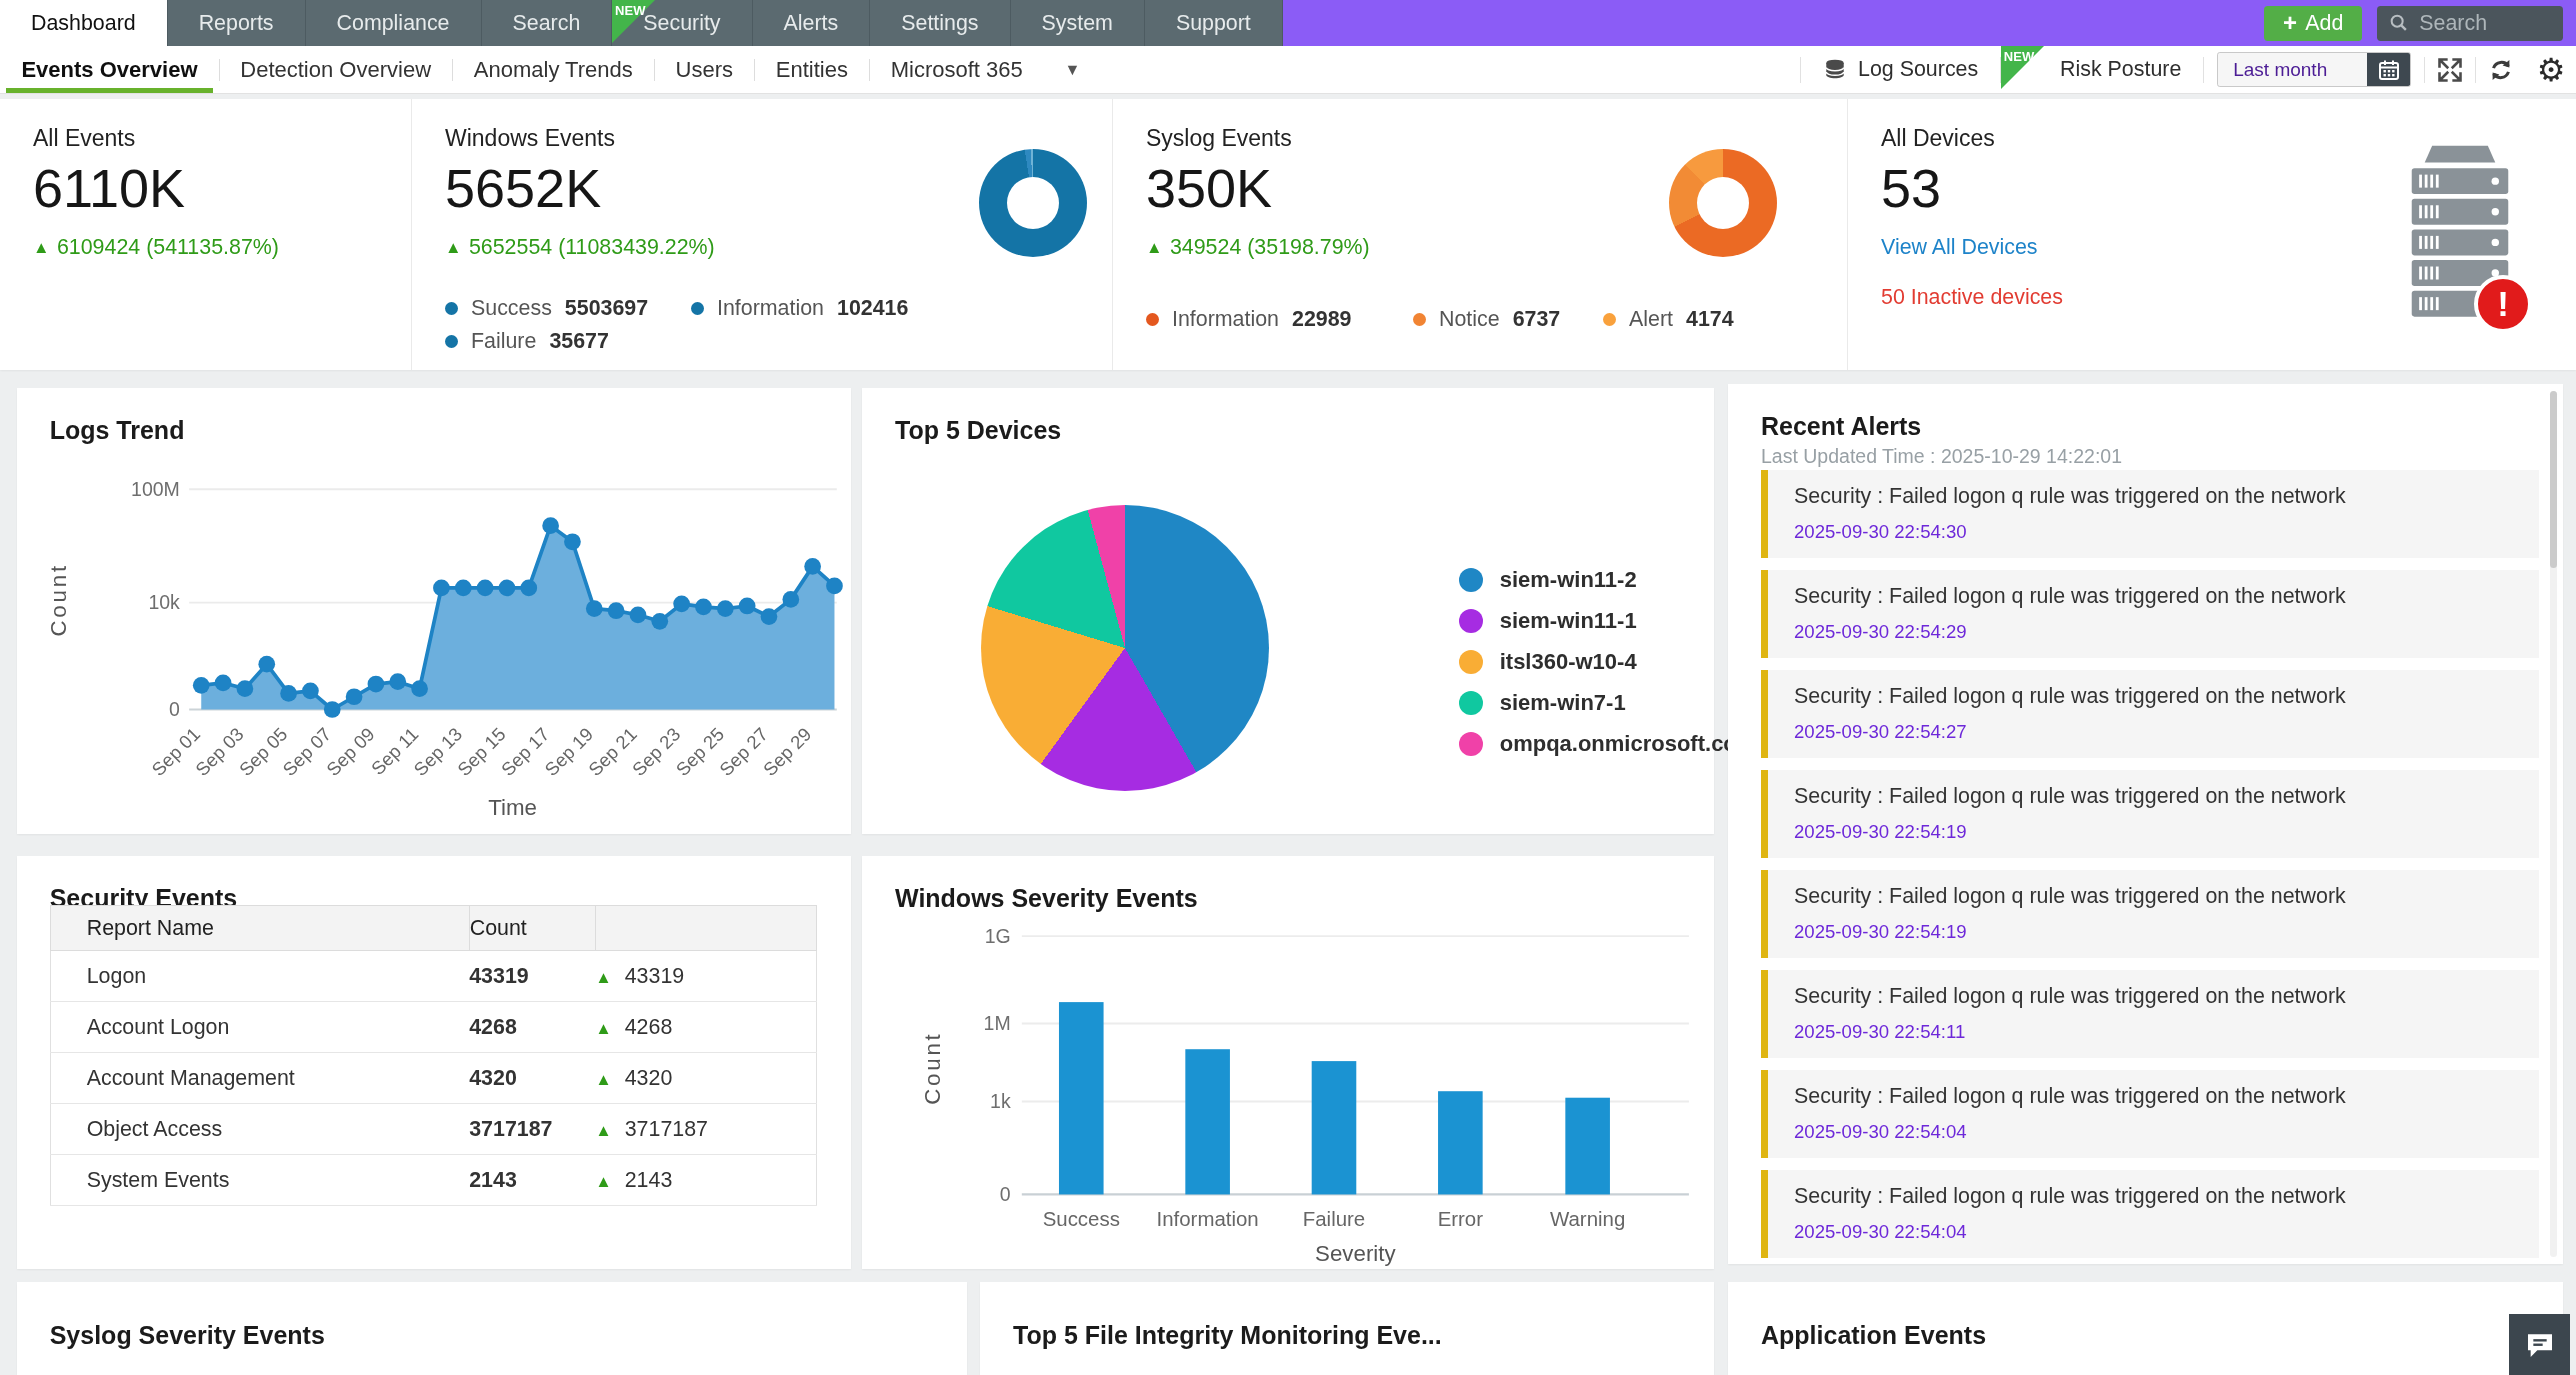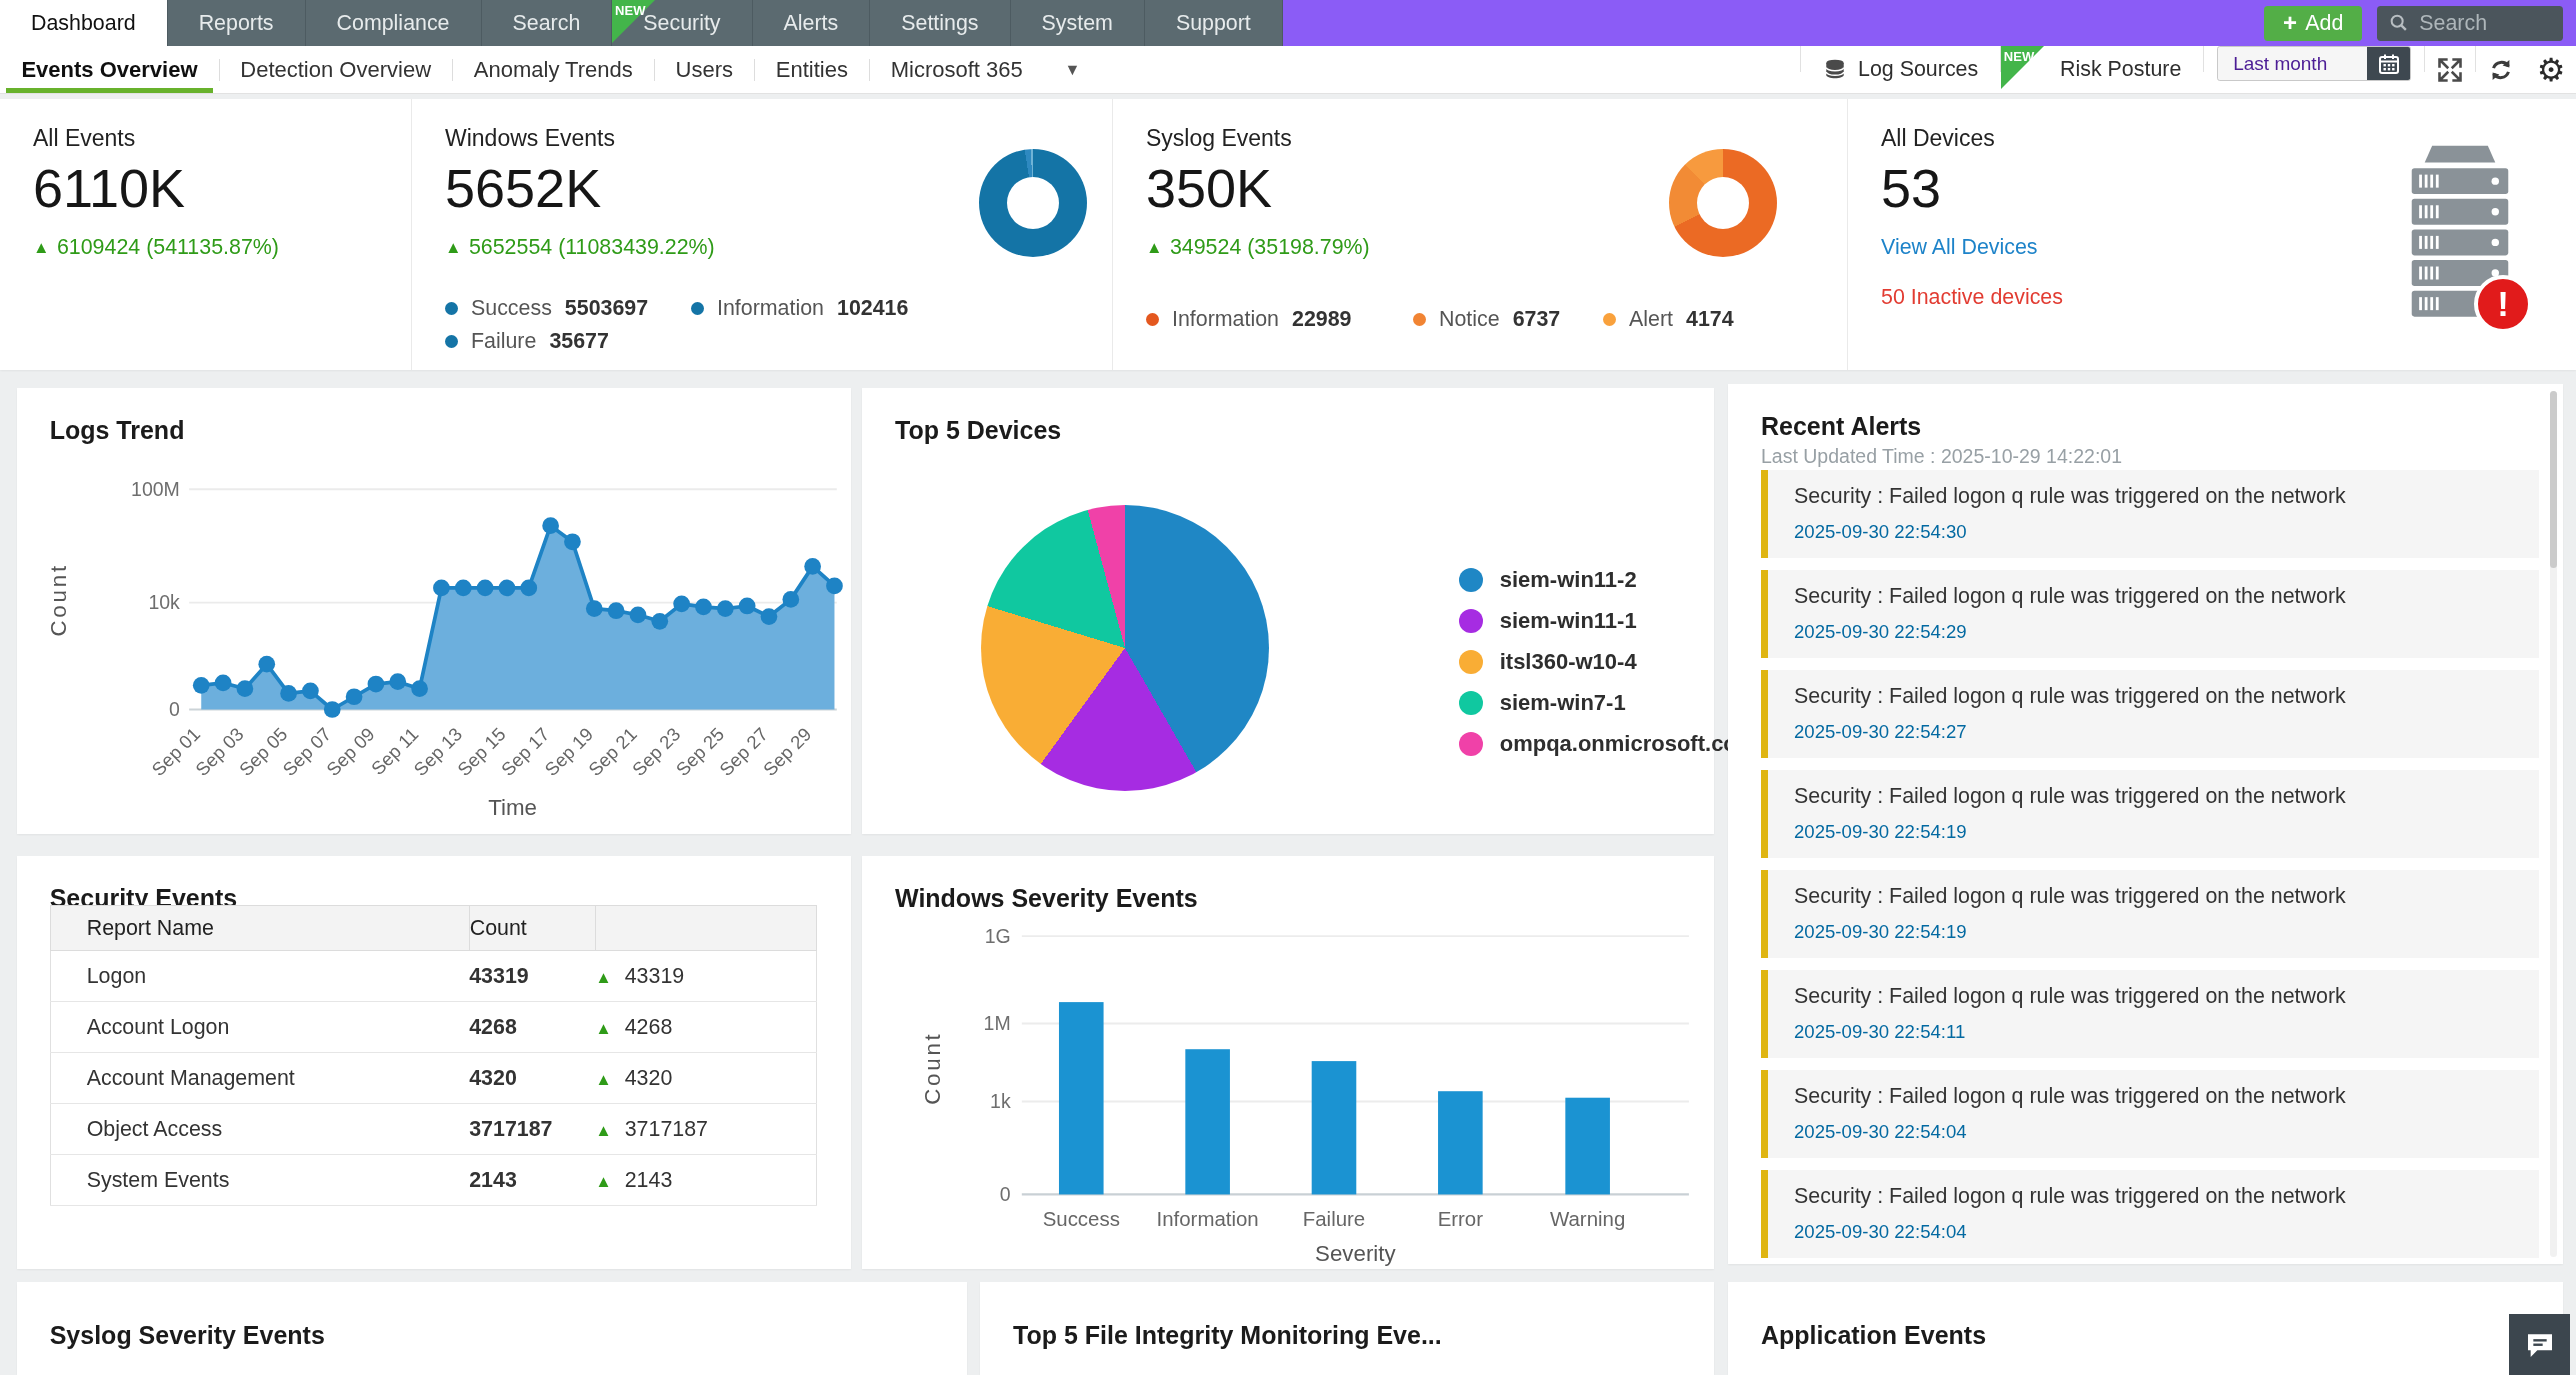--- a/index.html
+++ b/index.html
@@ -27,7 +27,7 @@
   .subtab.active{font-weight:bold;color:#0f0f0f}
   .subtab.active::after{content:"";position:absolute;left:5.6px;right:5.6px;bottom:0;height:4.6px;background:#68b22c}
   .caret{font-size:16px;color:#555;padding:0 20.4px;cursor:pointer}
-  .subnav-right{margin-left:auto;display:flex;align-items:flex-start;height:100%}
+  .subnav-right{margin-left:auto;display:flex;align-items:center;height:100%}
   .sep{width:0.9px;height:26px;background:#e1e1e1}
   .snr-item{display:flex;align-items:center;gap:11px;font-size:21.4px;color:#2e2e2e;padding:0 22px;height:100%;cursor:pointer;position:relative}
   .snr-item.risk{padding-left:59px}

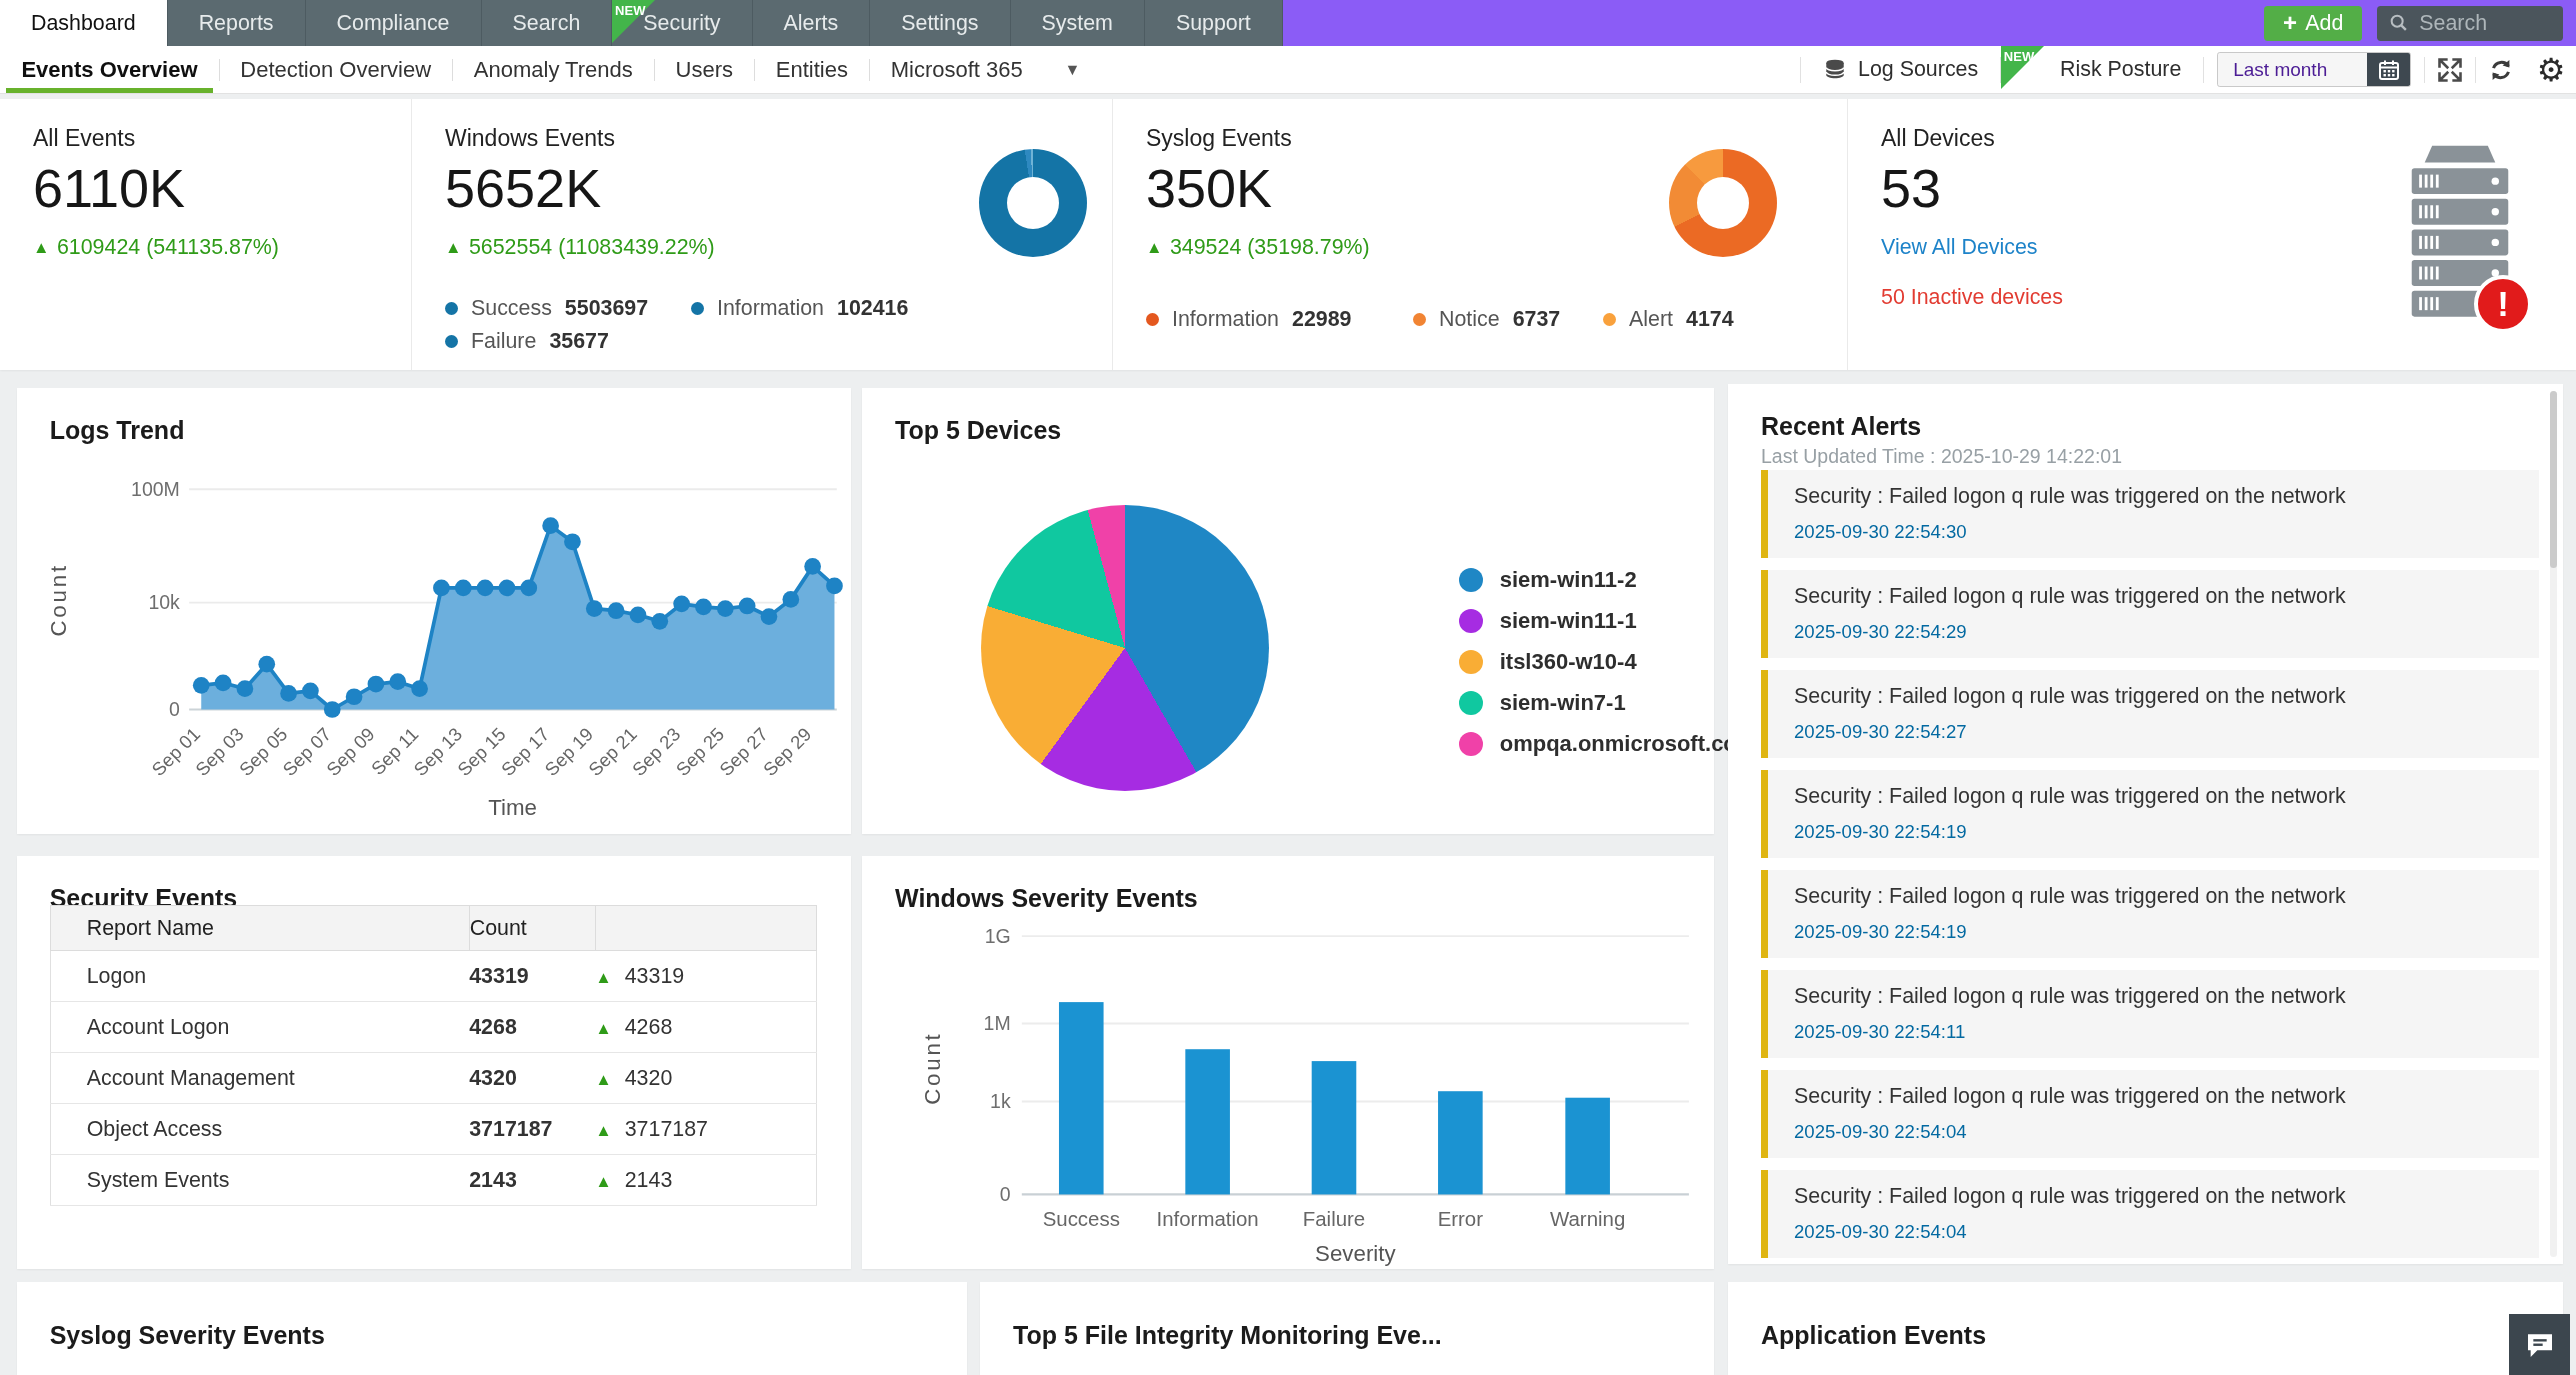--- a/index.html
+++ b/index.html
@@ -87,7 +87,7 @@
   #alerts-list{position:absolute;left:33px;top:86px;right:24px;bottom:3.7px;overflow:hidden}
   .alert-card{position:relative;height:88px;margin-bottom:12px;background:#f5f5f5;border-left:7.4px solid #dfb512;cursor:pointer}
   .alert-msg{position:absolute;left:26px;top:14px;font-size:21.4px;color:#333;white-space:nowrap}
-  .alert-time{position:absolute;left:26px;top:51px;font-size:18.6px;color:#0369a1}
+  .alert-time{position:absolute;left:26px;top:51px;font-size:18.6px;color:#6d28d9}
   .scroll-track{position:absolute;right:5.6px;top:7.4px;bottom:7.4px;width:7.4px;background:#f1f1f1;border-radius:3.7px}
   .scroll-thumb{position:absolute;right:5.6px;top:7.4px;width:7.4px;height:177px;background:#cbcbcb;border-radius:3.7px;cursor:grab}
 

